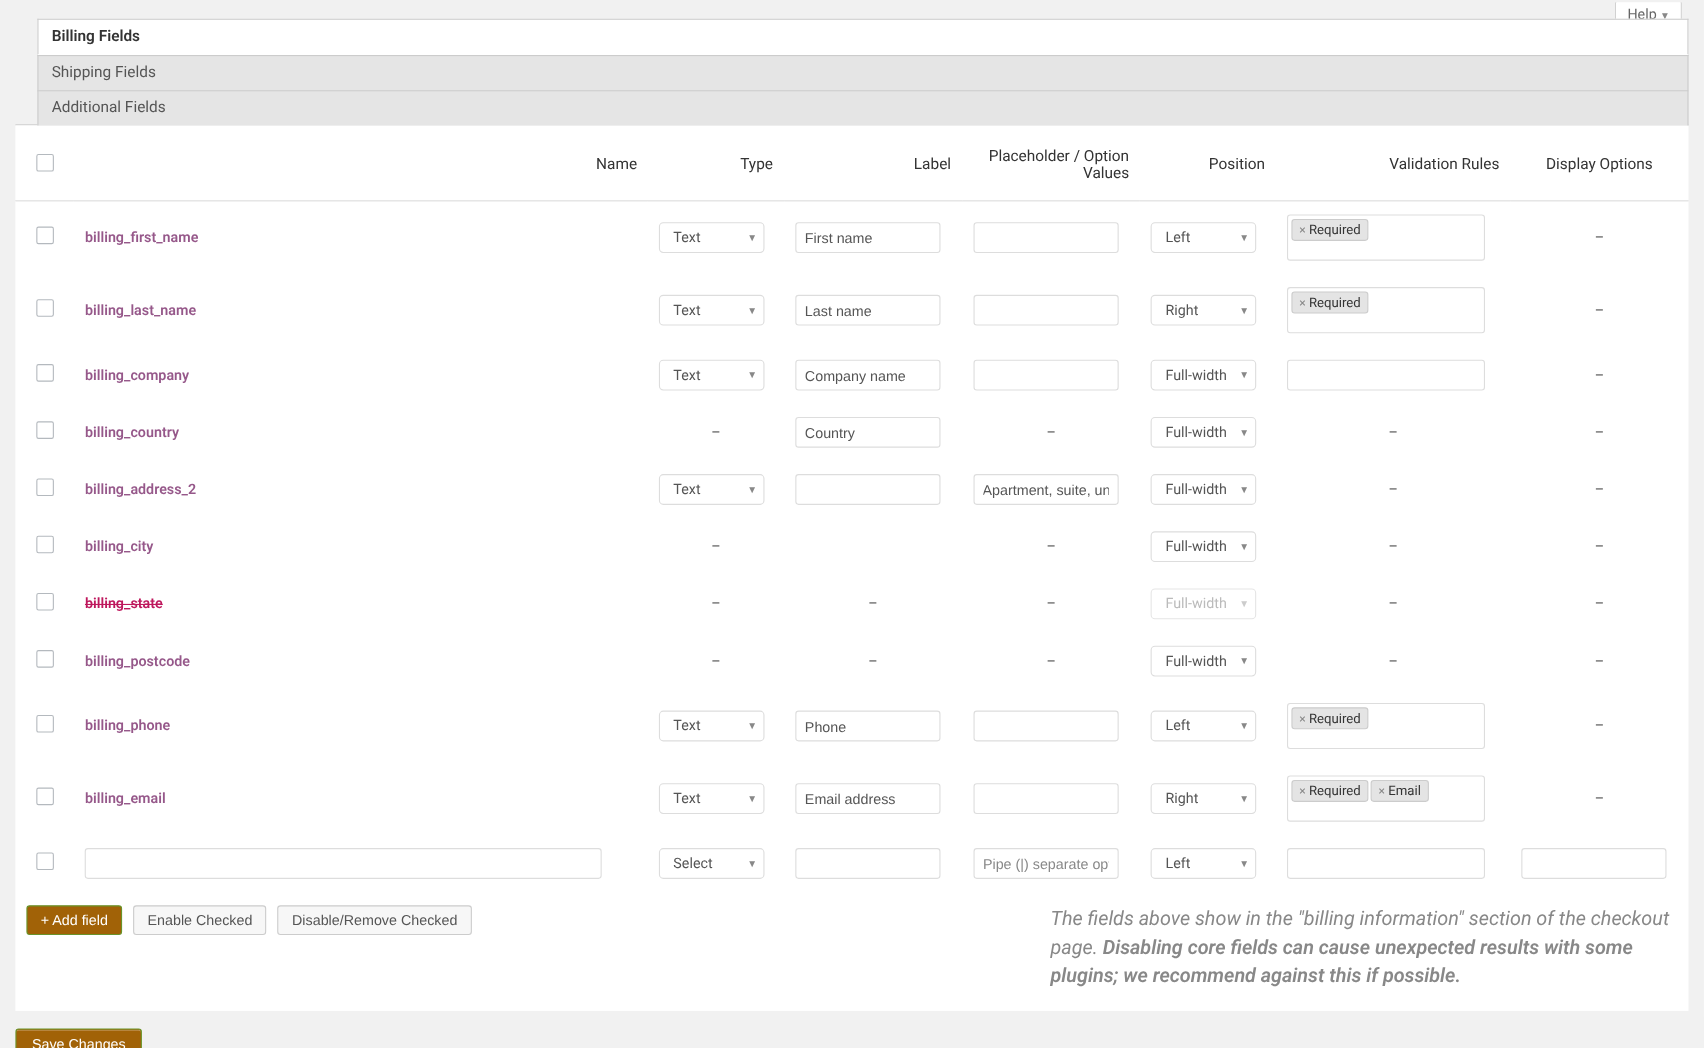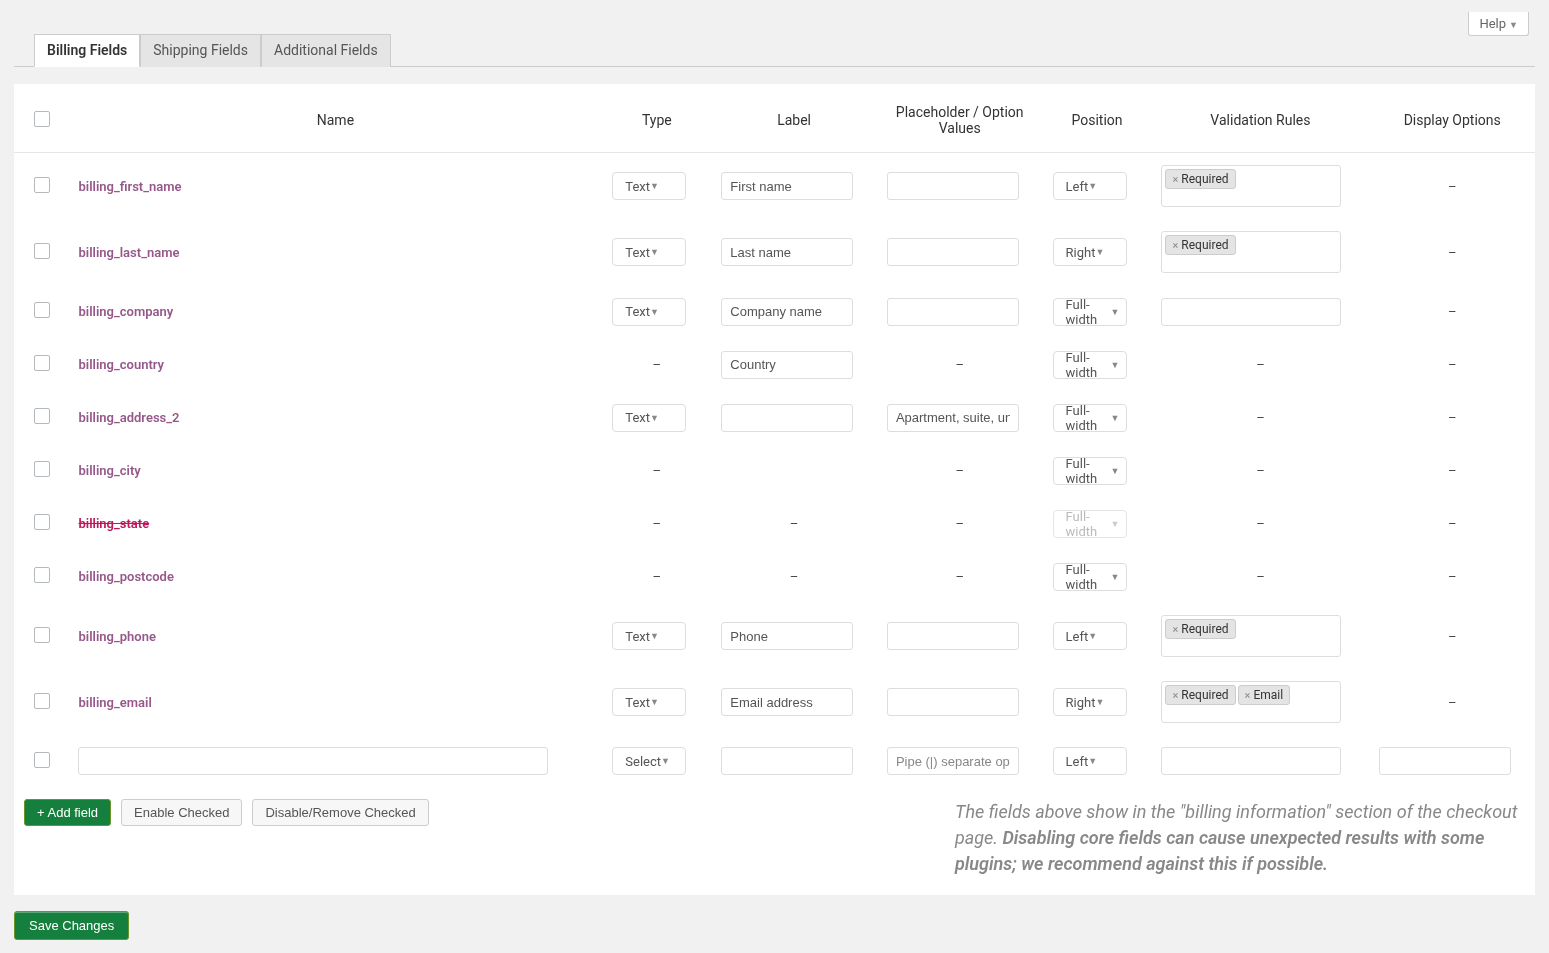--- a/index.html
+++ b/index.html
@@ -18,7 +18,7 @@
   .help-tab {
     position: absolute;
     right: 20px;
-    top: 12px;
+    top: 2px;
     background: #fff;
     border: 1px solid #ccc;
     border-top: none;

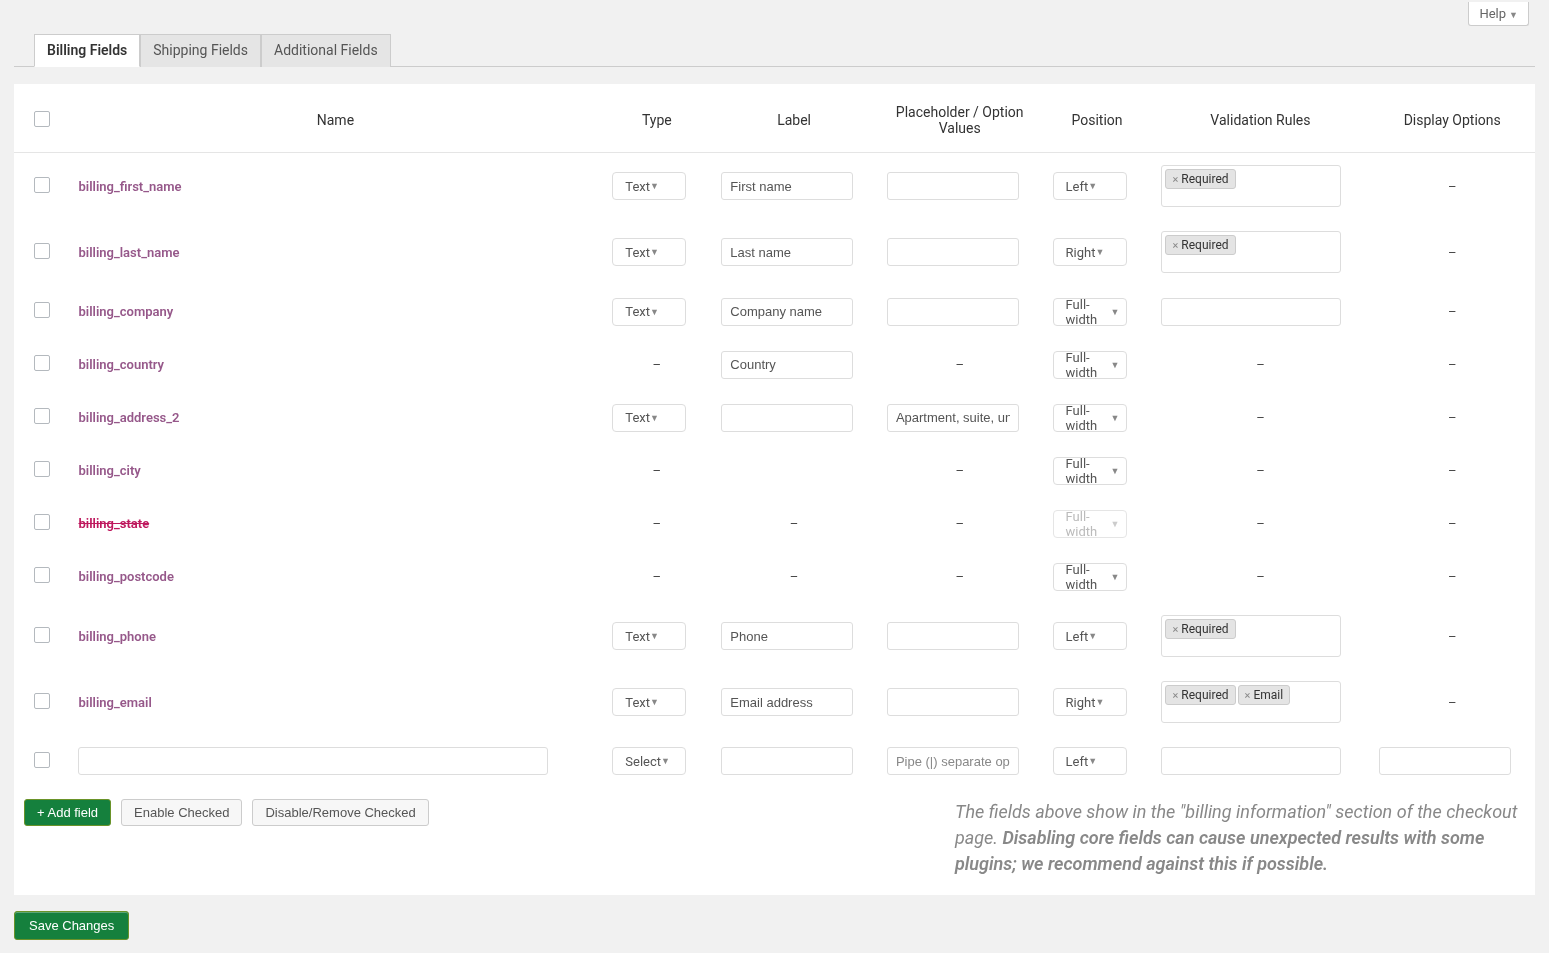--- a/index.html
+++ b/index.html
@@ -38,7 +38,8 @@
     padding: 16px 0 0 20px;
     gap: 0;
     border-bottom: 1px solid #ccc;
-    margin: 17px 14px;
+    margin: 0 14px;
+    flex-direction: column;
   }
   .tab {
     padding: 7px 12px 8px;

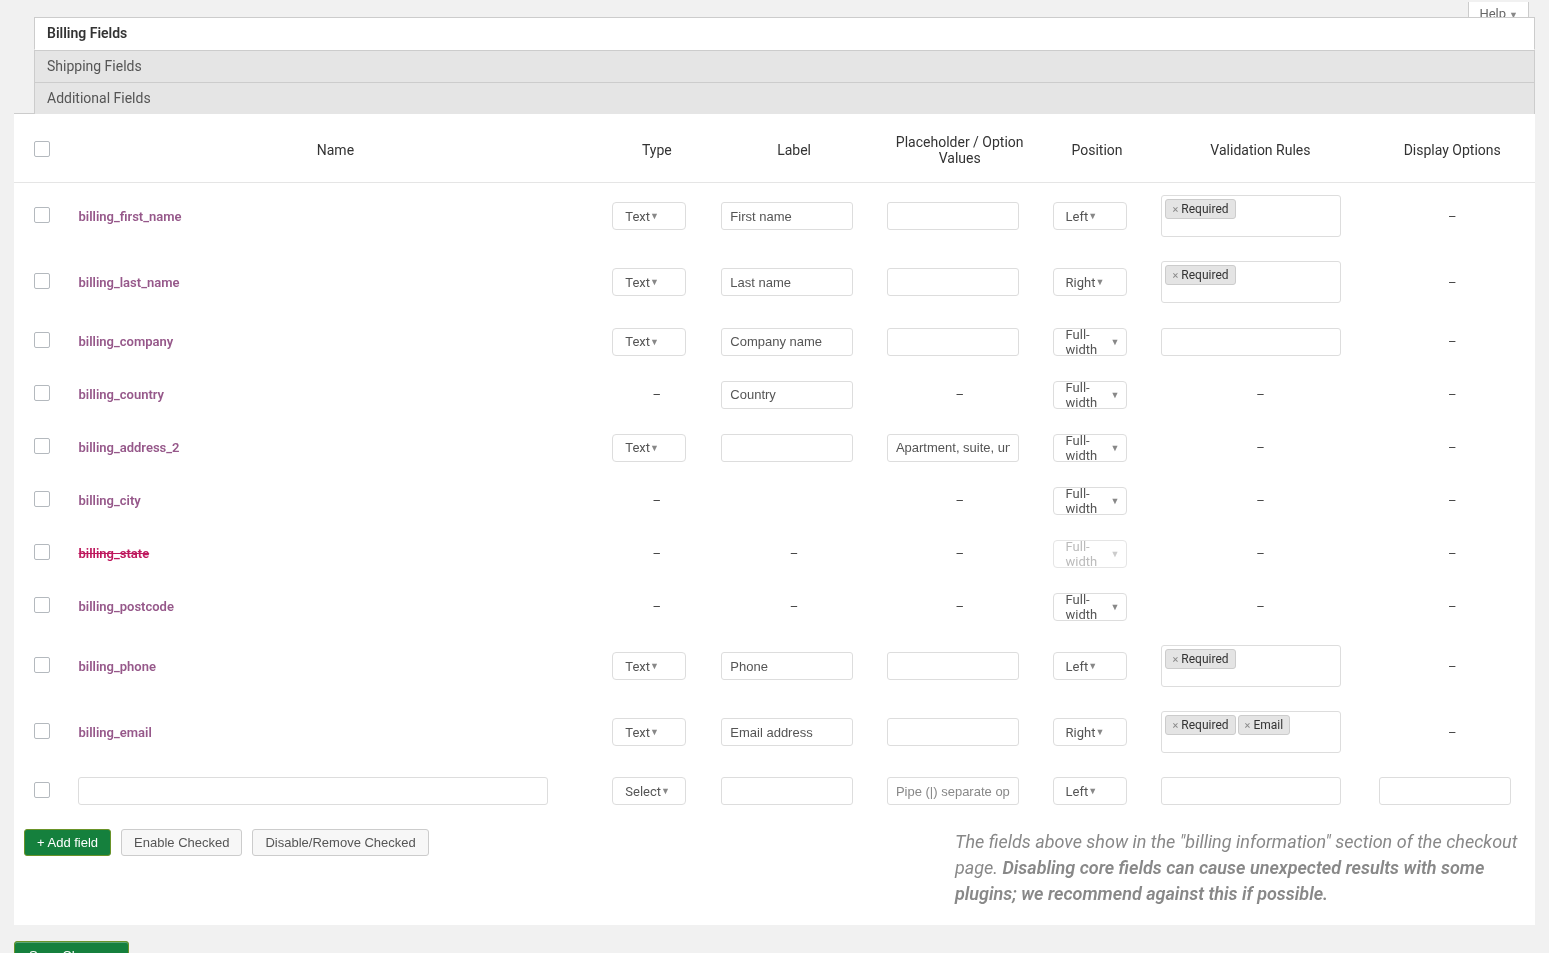--- a/index.html
+++ b/index.html
@@ -68,7 +68,7 @@
     border-collapse: collapse;
   }
   thead th {
-    text-align: center;
+    text-align: right;
     font-weight: 400;
     color: #333;
     padding: 20px 10px 16px;

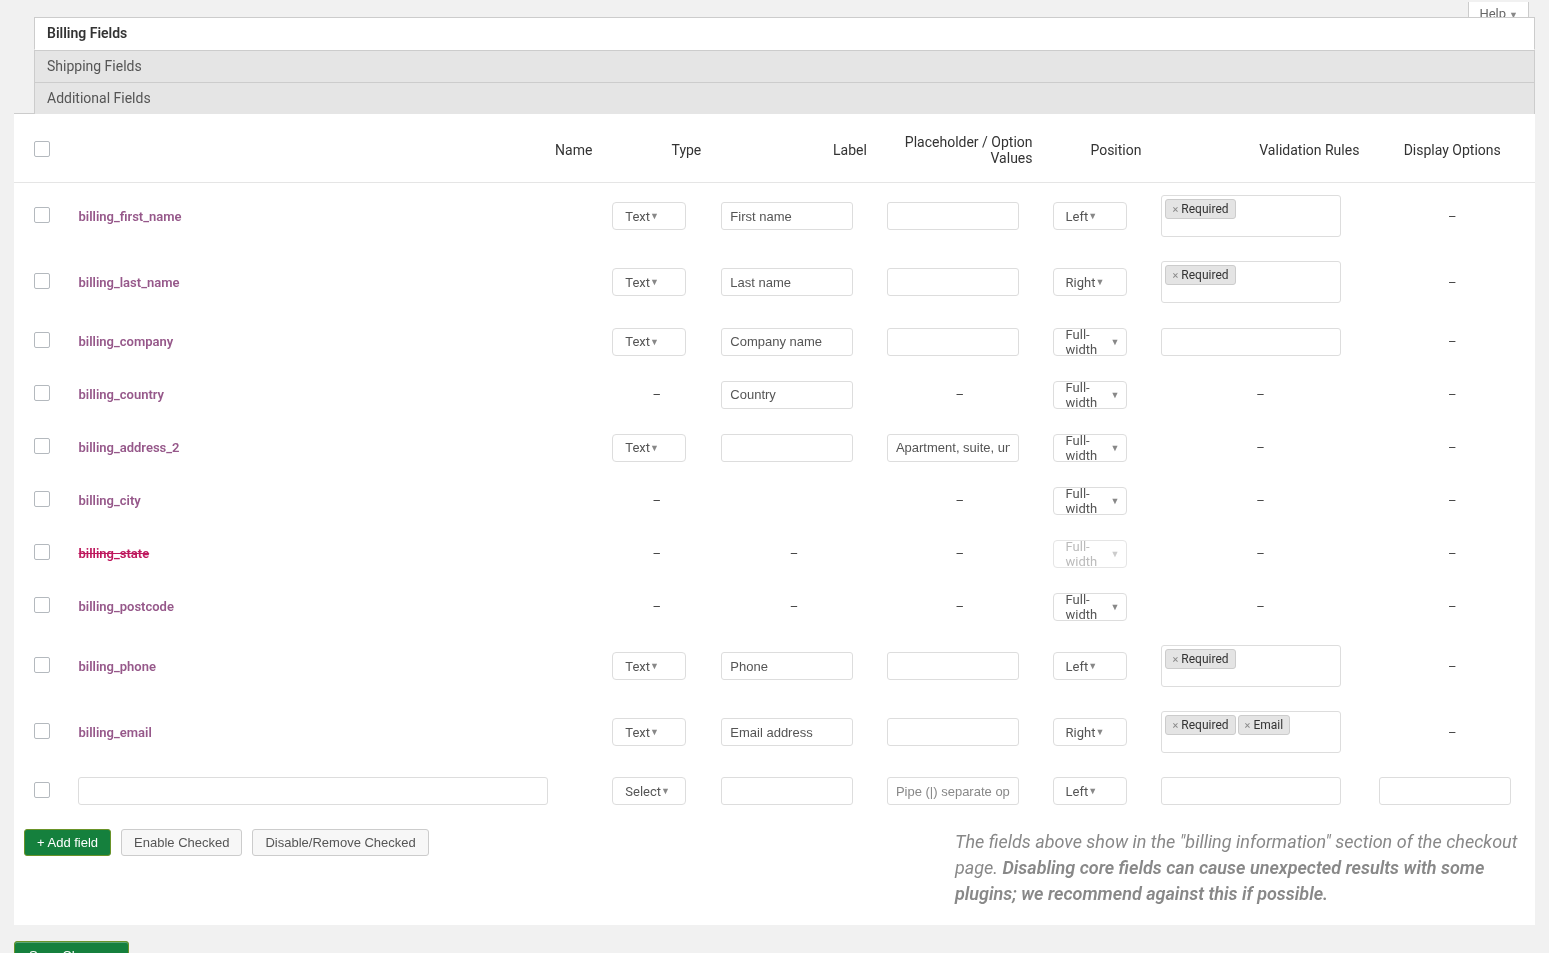--- a/index.html
+++ b/index.html
@@ -112,12 +112,13 @@
   .cselect {
     display: inline-flex;
     align-items: center;
+    justify-content: space-between;
     height: 28px;
     border: 1px solid #ddd;
     border-radius: 4px;
     background: #fff;
     padding: 0 6px 0 12px;
-    width: 74px;
+    width: 96px;
     cursor: pointer;
     color: #555;
   }

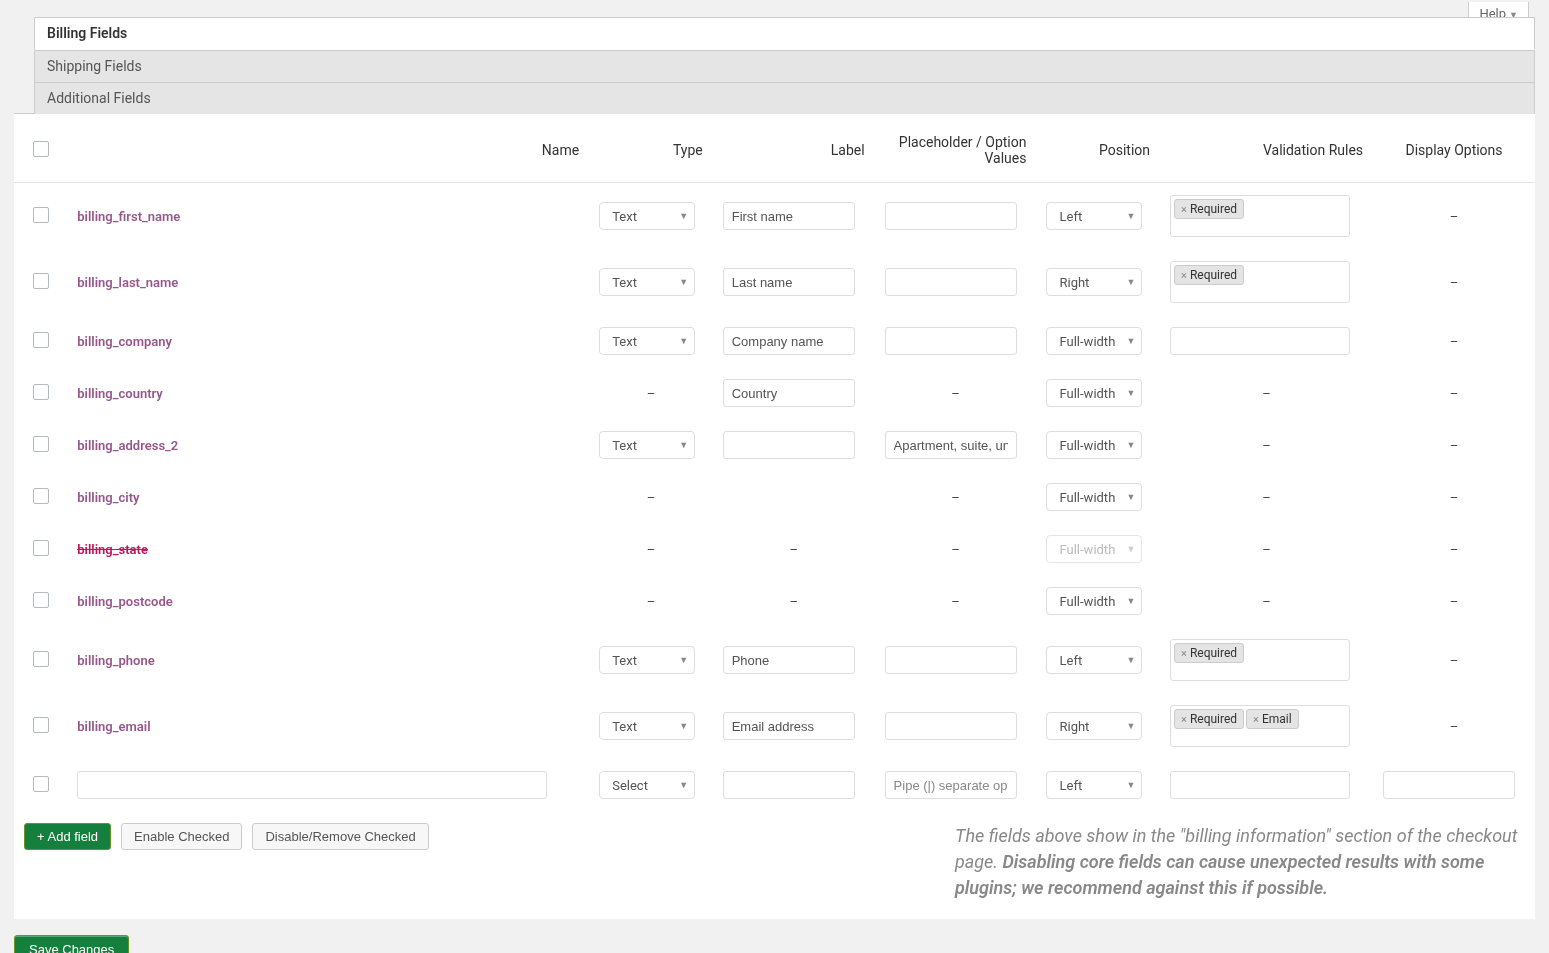--- a/index.html
+++ b/index.html
@@ -196,7 +196,7 @@
     cursor: pointer;
   }
   .btn.primary {
-    background: #15803d;
+    background: #a16207;
     border: 1px solid #6a9329;
     color: #fff;
   }

